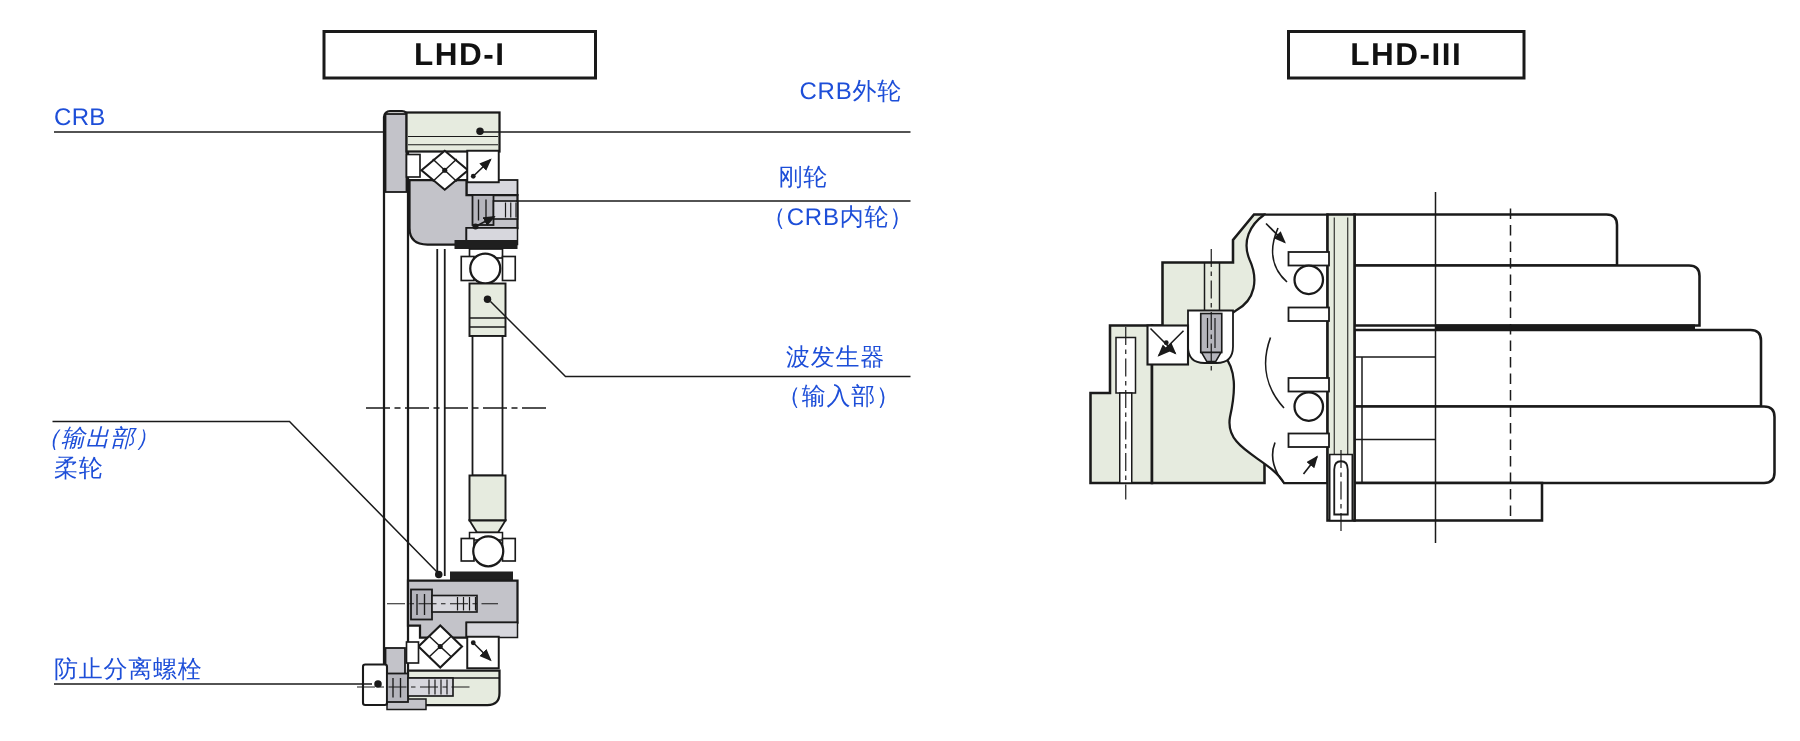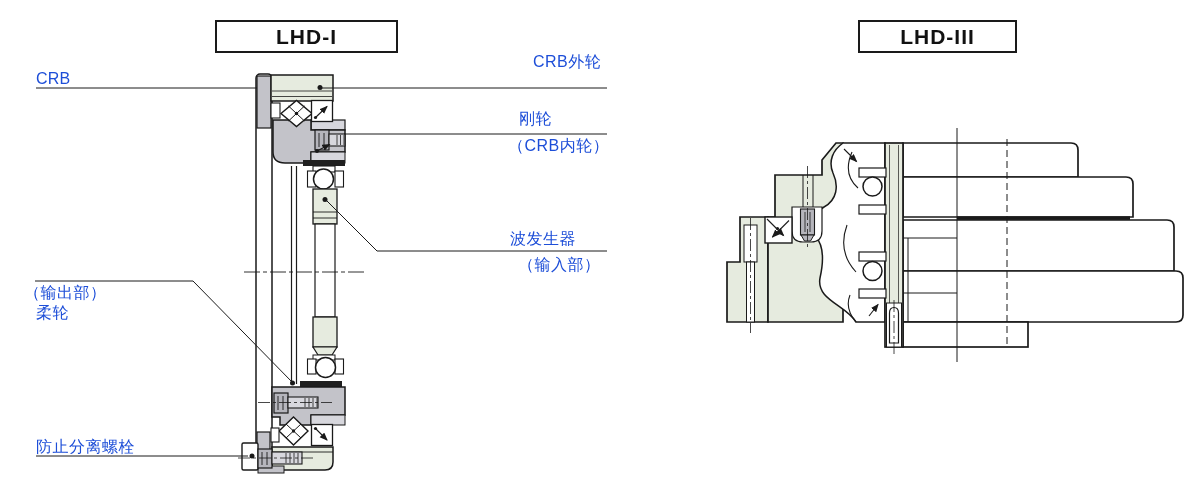--- a/index.html
+++ b/index.html
@@ -210,7 +210,7 @@
   <div class="lbl" style="left:533px;top:52px;">CRB外轮</div>
   <div class="lbl" style="left:519px;top:109px;text-align:center;">刚轮</div>
   <div class="lbl" style="left:508px;top:136px;">（CRB内轮）</div>
-  <div class="lbl" style="left:510px;top:229px;">波发生器</div>
+  <div class="lbl" style="left:524px;top:229px;">波发生器</div>
   <div class="lbl" style="left:518px;top:255px;text-align:right;">（输入部）</div>
   <div class="lbl" style="left:36px;top:259px;margin-top:44px;">柔轮</div>
   <div class="lbl" style="left:24px;top:283px;">（输出部）</div>

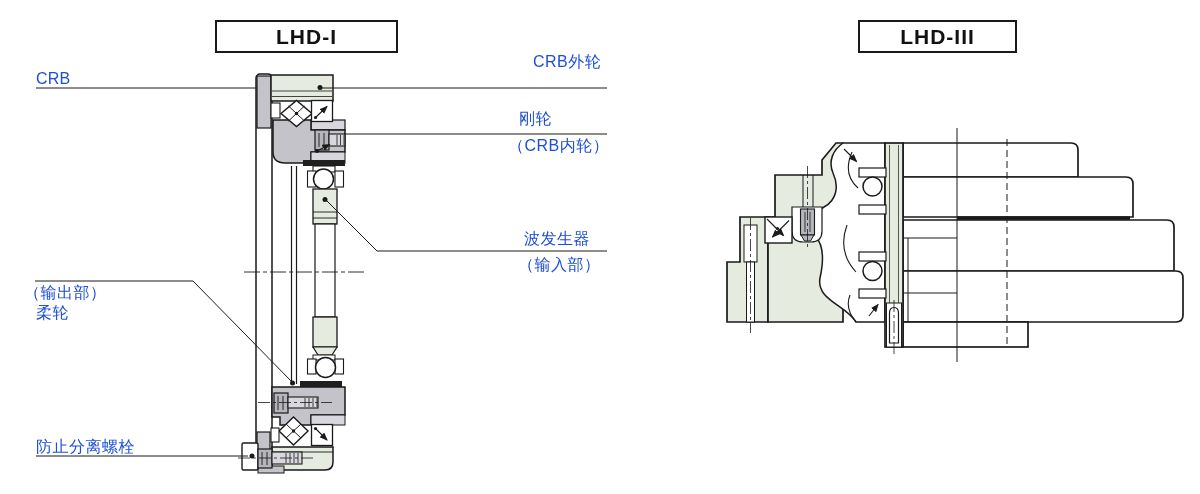--- a/index.html
+++ b/index.html
@@ -213,7 +213,7 @@
   <div class="lbl" style="left:524px;top:229px;">波发生器</div>
   <div class="lbl" style="left:518px;top:255px;text-align:right;">（输入部）</div>
   <div class="lbl" style="left:36px;top:259px;margin-top:44px;">柔轮</div>
-  <div class="lbl" style="left:24px;top:283px;">（输出部）</div>
+  <div class="lbl" style="left:24px;top:283px;font-style:italic;">（输出部）</div>
   <div class="lbl" style="left:36px;top:437px;text-align:right;">防止分离螺栓</div>
 
 </div>

